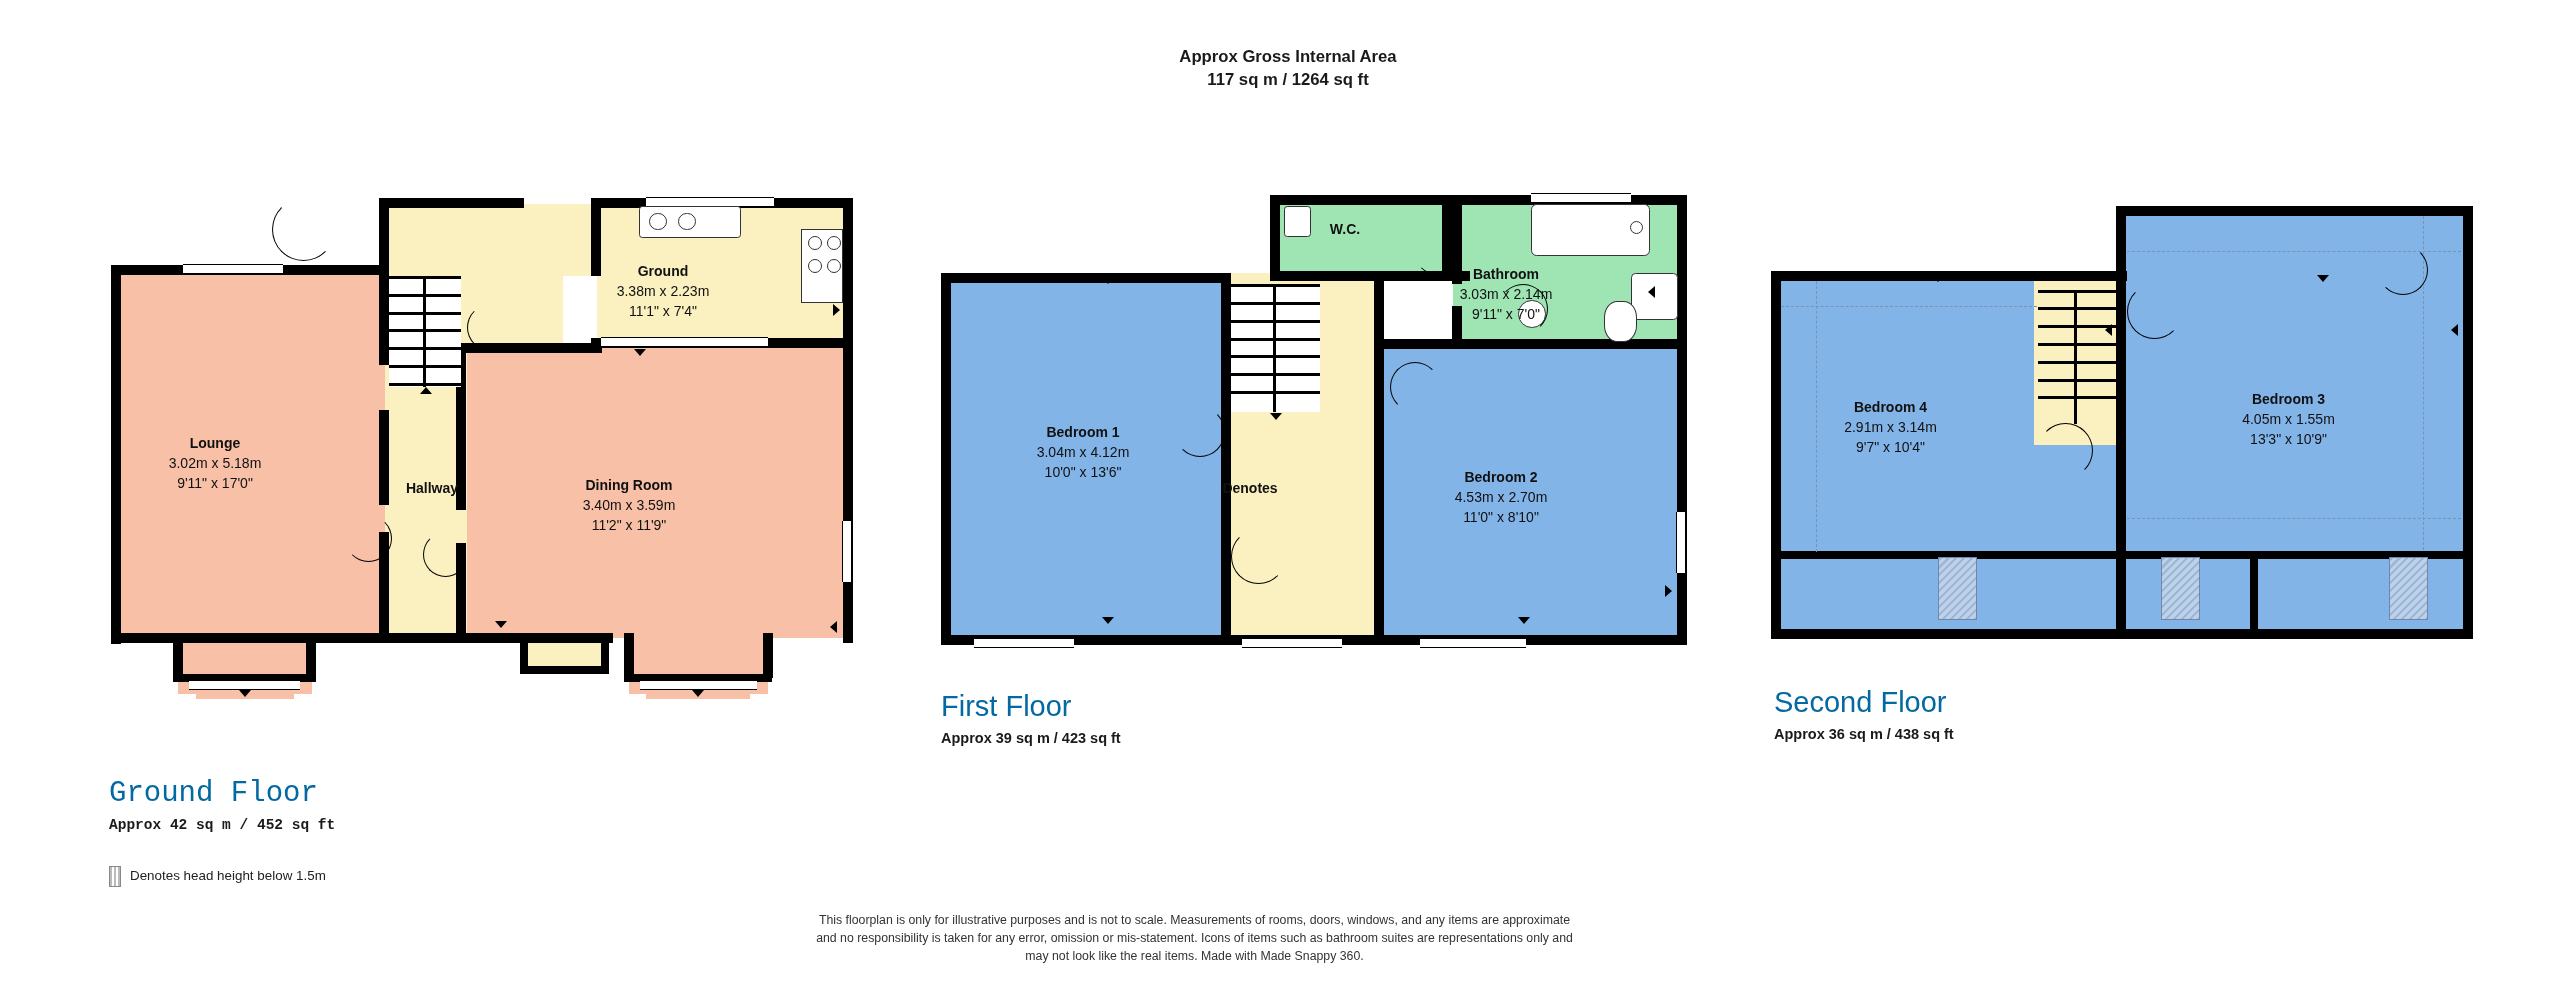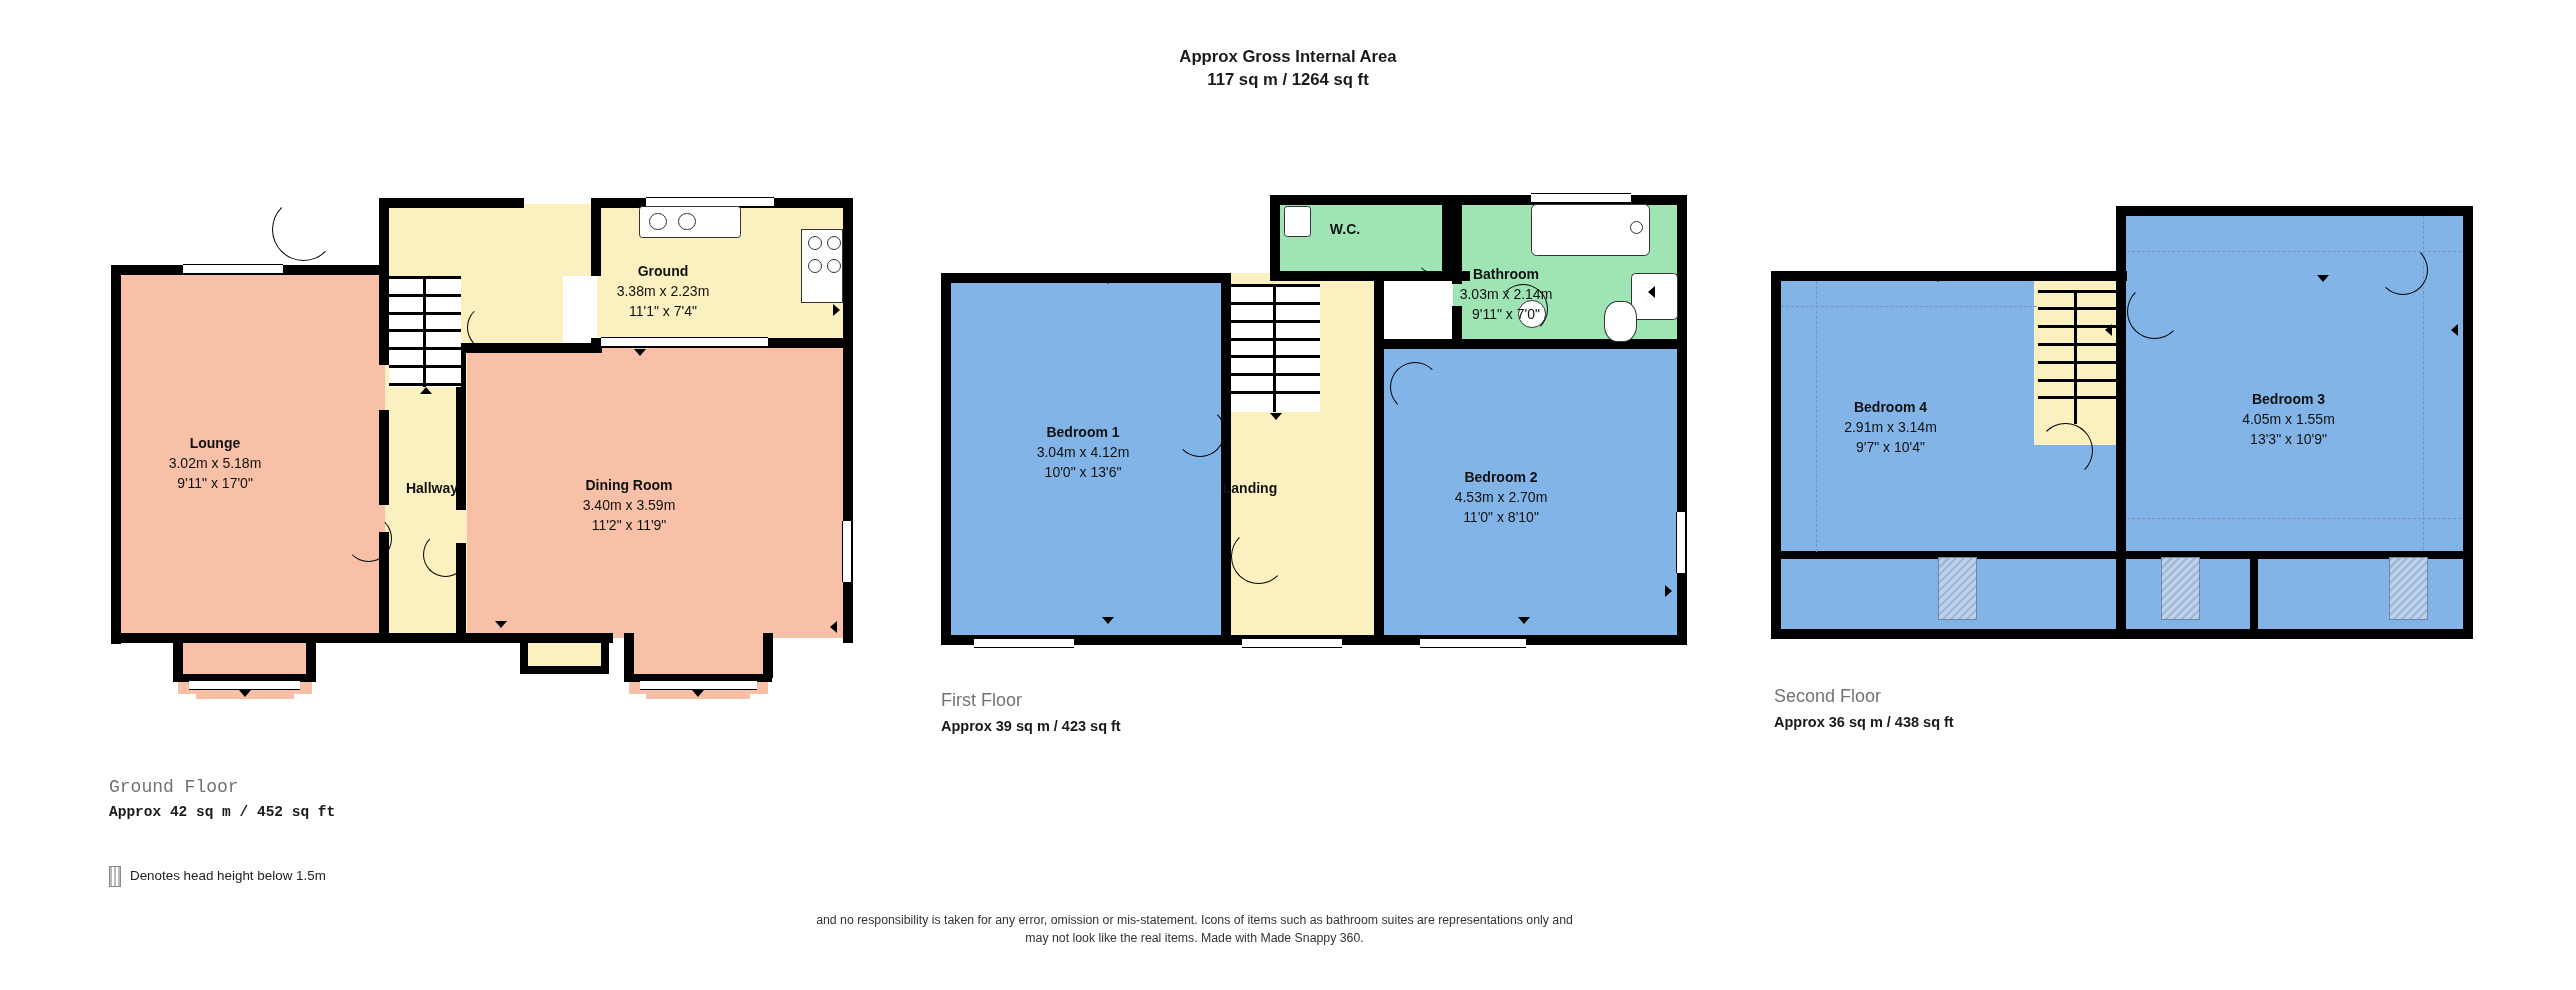--- a/index.html
+++ b/index.html
@@ -247,7 +247,7 @@
   <div>10'0" x 13'6"</div>
 </div>
 <div class="room-label abs" style="left:1186px;top:479px;width:128px;">
-  <div class="nm">Landing</div>
+  <div class="nm">Denotes</div>
 </div>
 <div class="room-label abs" style="left:1281px;top:220px;width:128px;">
   <div class="nm">W.C.</div>

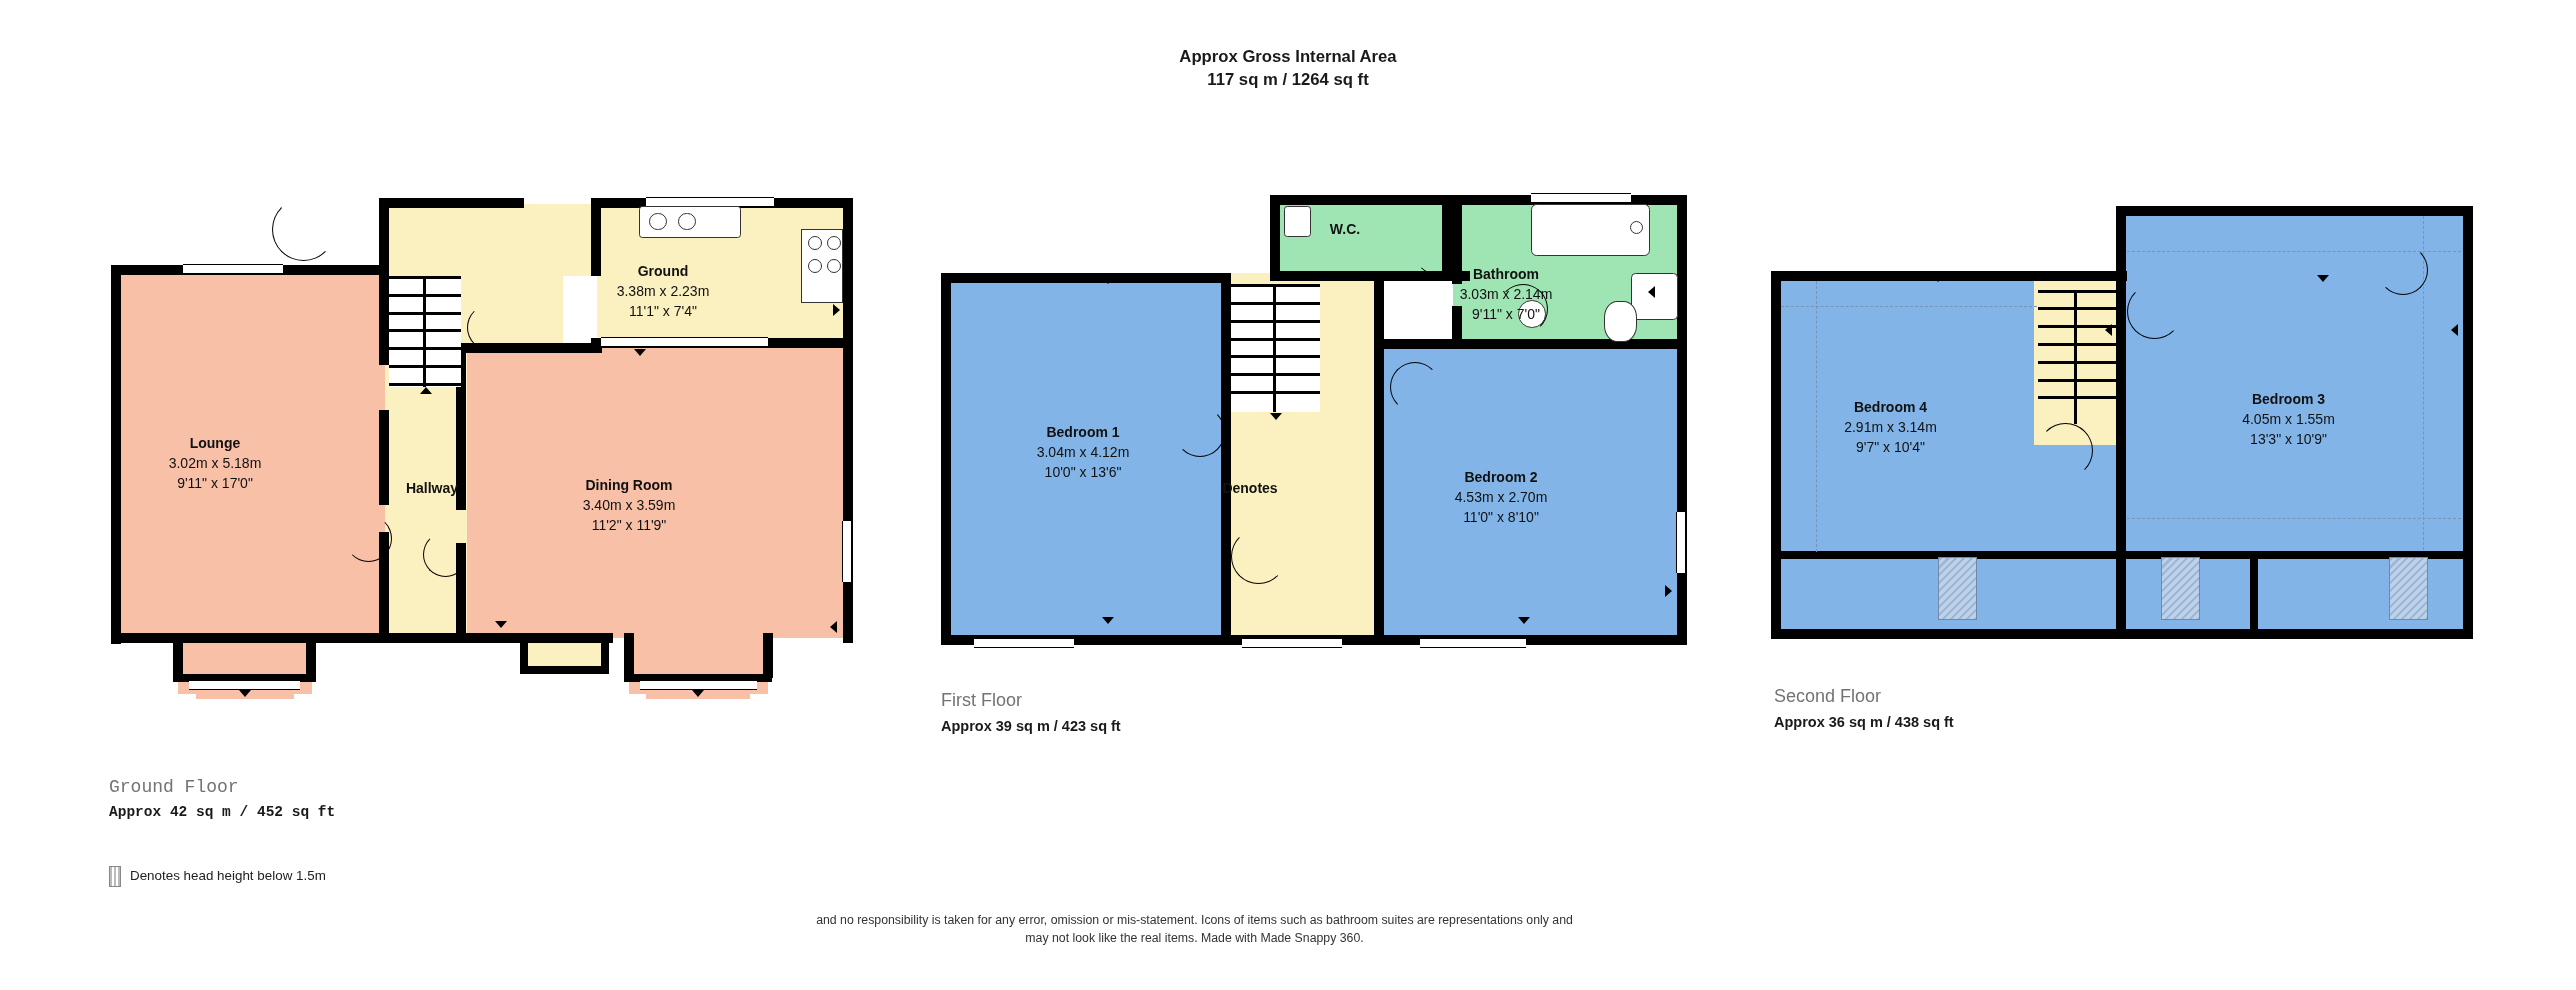--- a/index.html
+++ b/index.html
@@ -18,7 +18,7 @@
     font-size:16.7px;font-weight:bold;color:#1a1a1a;line-height:1.35;
   }
   
-  .floor-title{font-size:18px;color:#737373;font-weight:normal;}
+  .floor-title{font-size:29px;color:#0369a1;font-weight:normal;}
   .floor-sub{font-size:14.5px;color:#1a1a1a;font-weight:bold;margin-top:6.7px;}
   
   .room-label{font-size:14px;color:#111;line-height:1.42;text-align:center;}

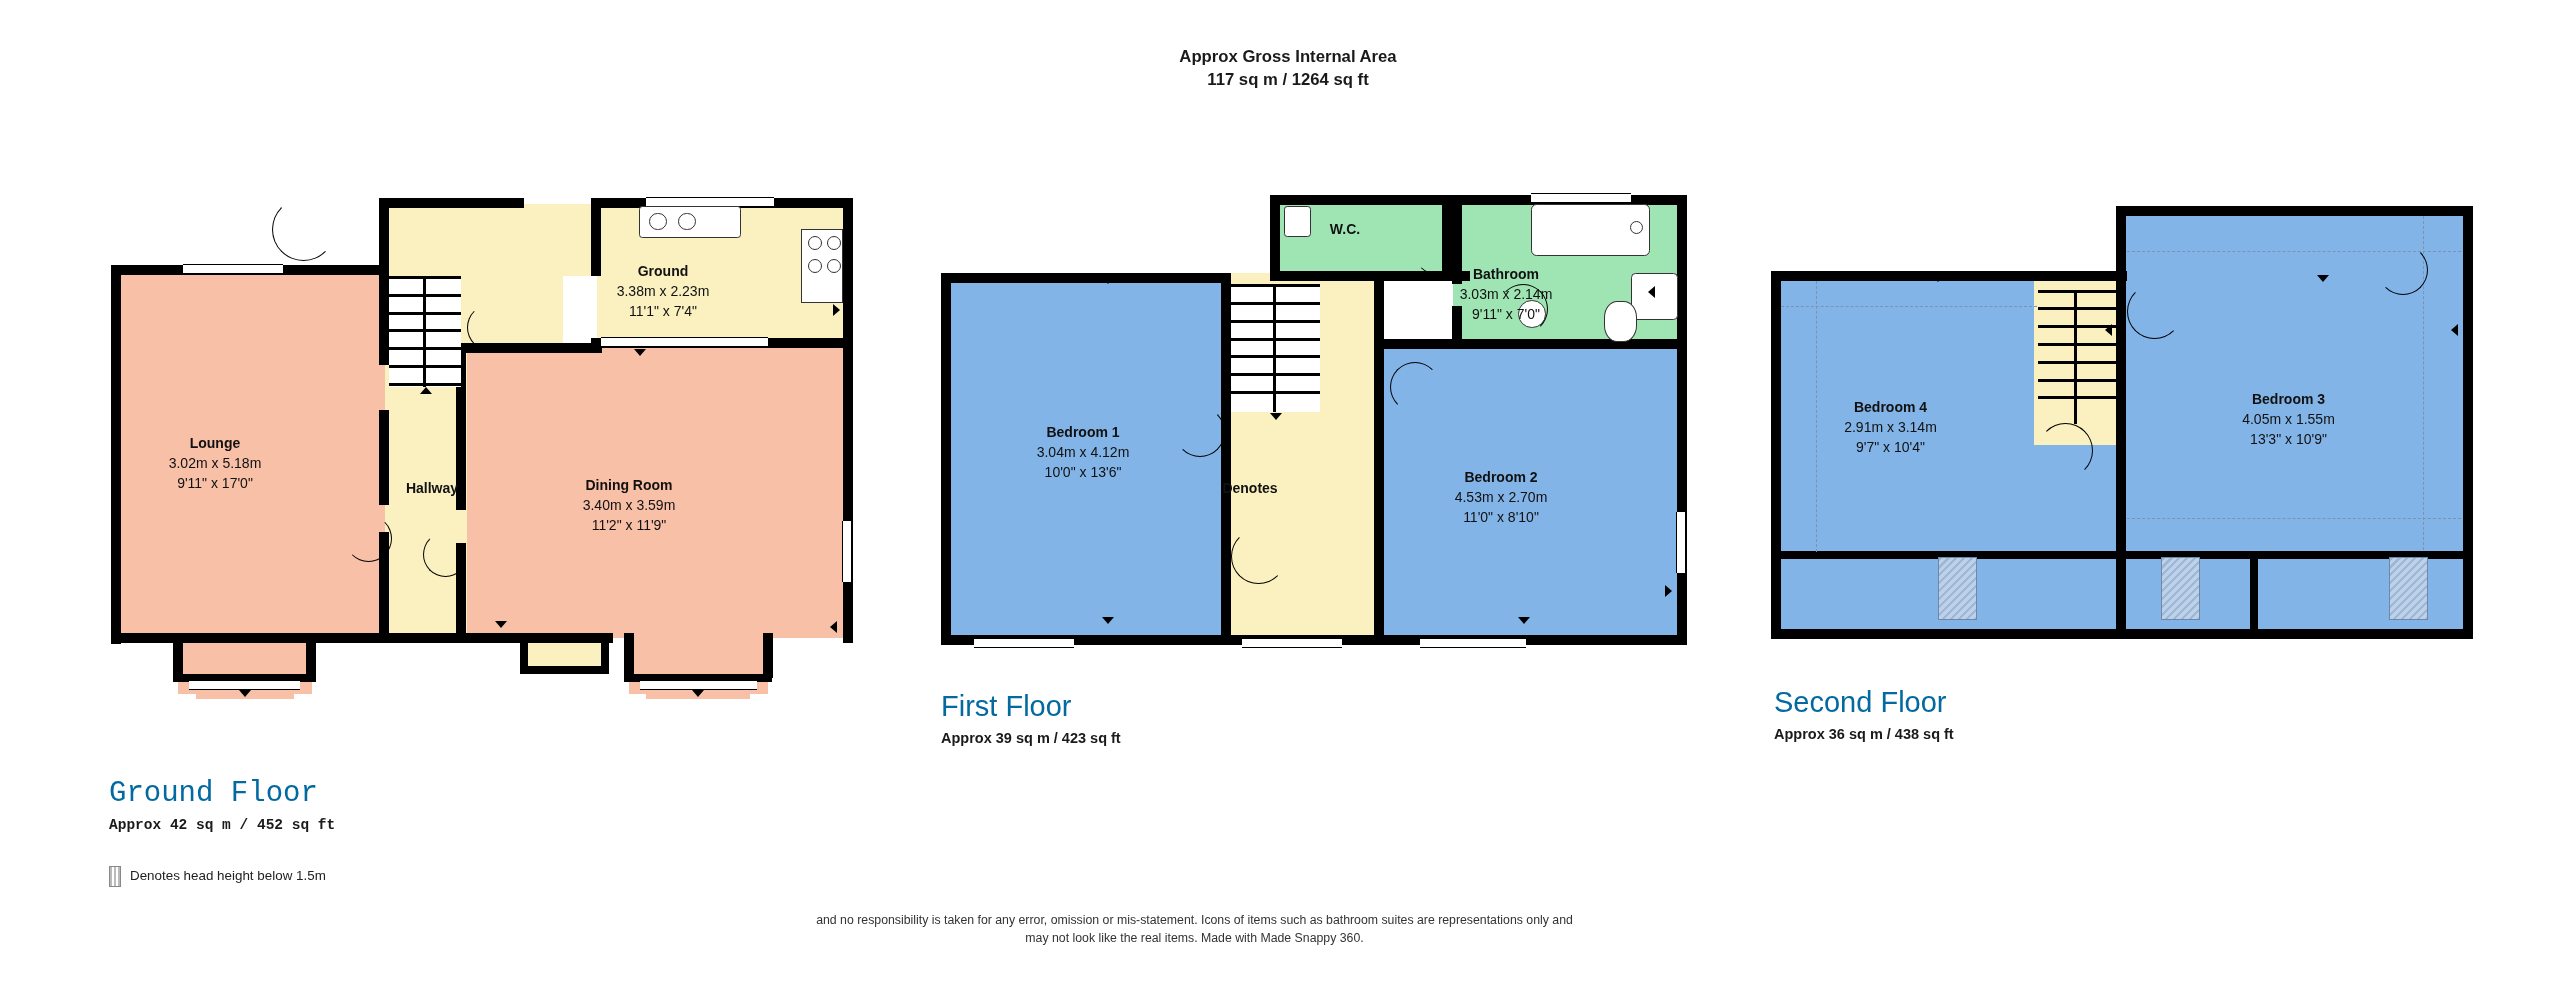--- a/index.html
+++ b/index.html
@@ -337,6 +337,7 @@
 </div>
 
 <div id="disclaimer" class="abs">
+  <div>This floorplan is only for illustrative purposes and is not to scale. Measurements of rooms, doors, windows, and any items are approximate</div>
   <div>and no responsibility is taken for any error, omission or mis-statement. Icons of items such as bathroom suites are representations only and</div>
   <div>may not look like the real items. Made with Made Snappy 360.</div>
 </div>

